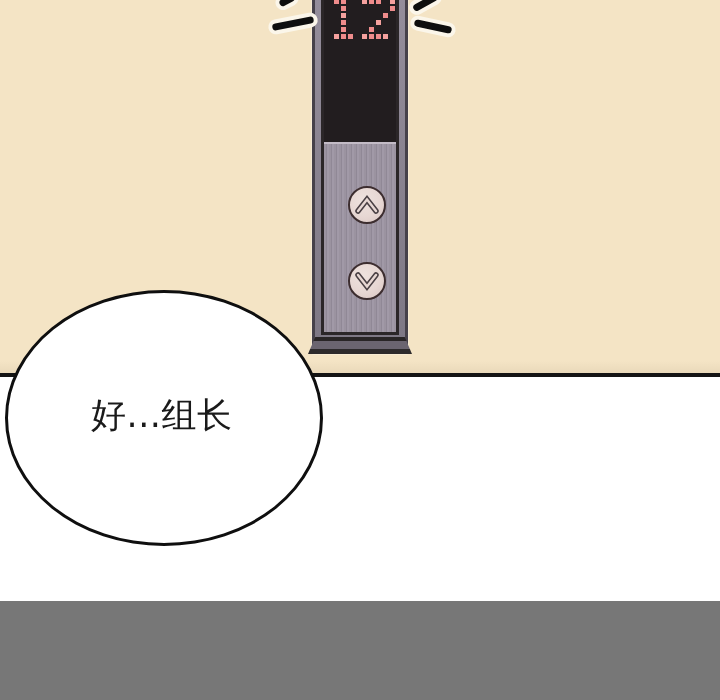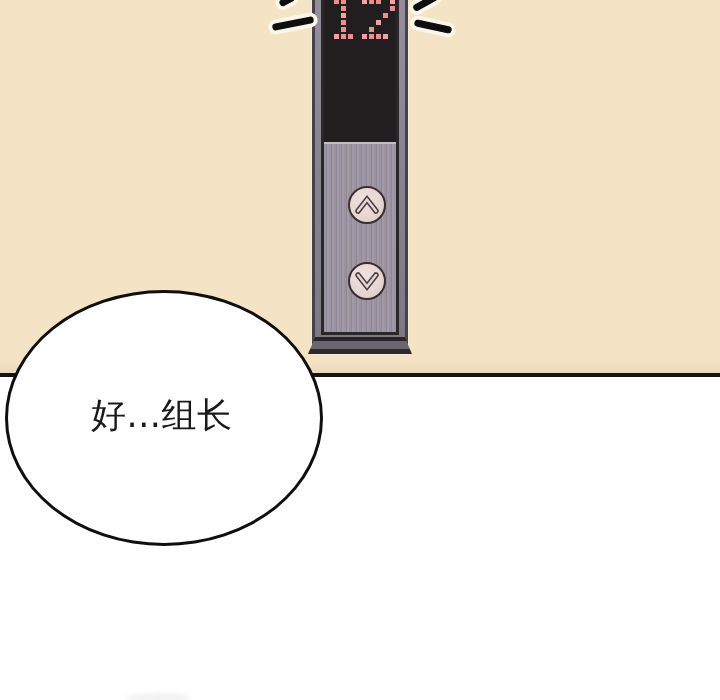--- a/index.html
+++ b/index.html
@@ -5,7 +5,7 @@
   html,body{margin:0;padding:0;background:#777;}
   .stage{
     position:relative;
-    width:720px;height:700px;
+    width:720px;height:601px;
     margin:0 auto;
     background:var(--lower-background,#fff);
     overflow:hidden;

